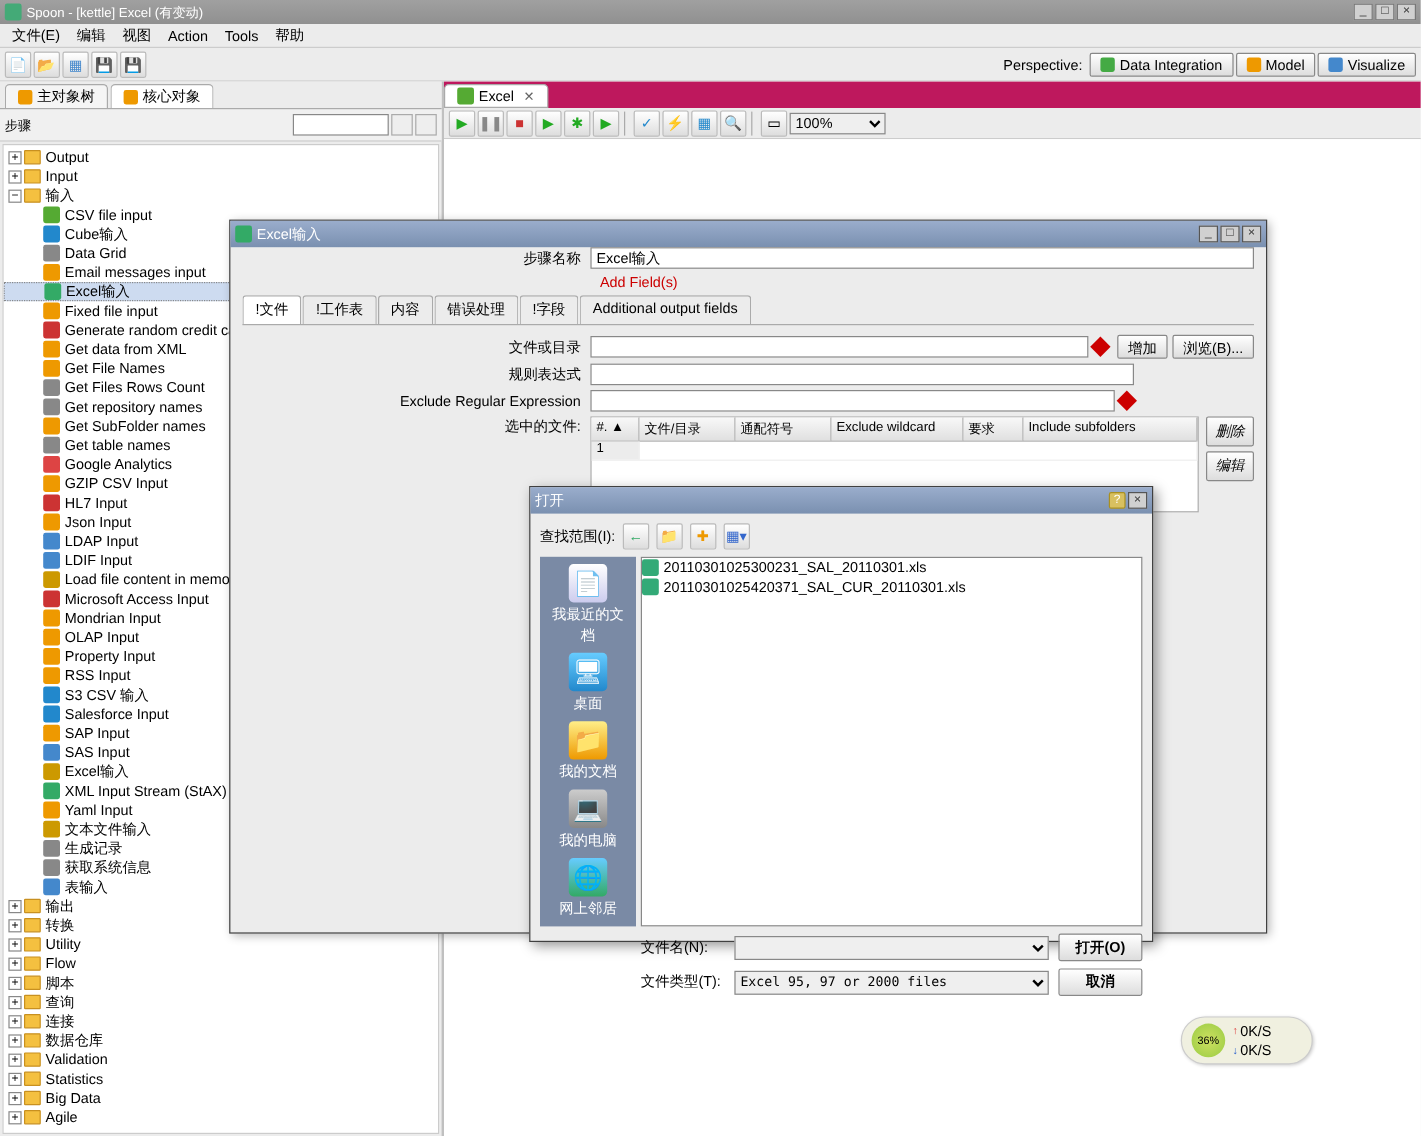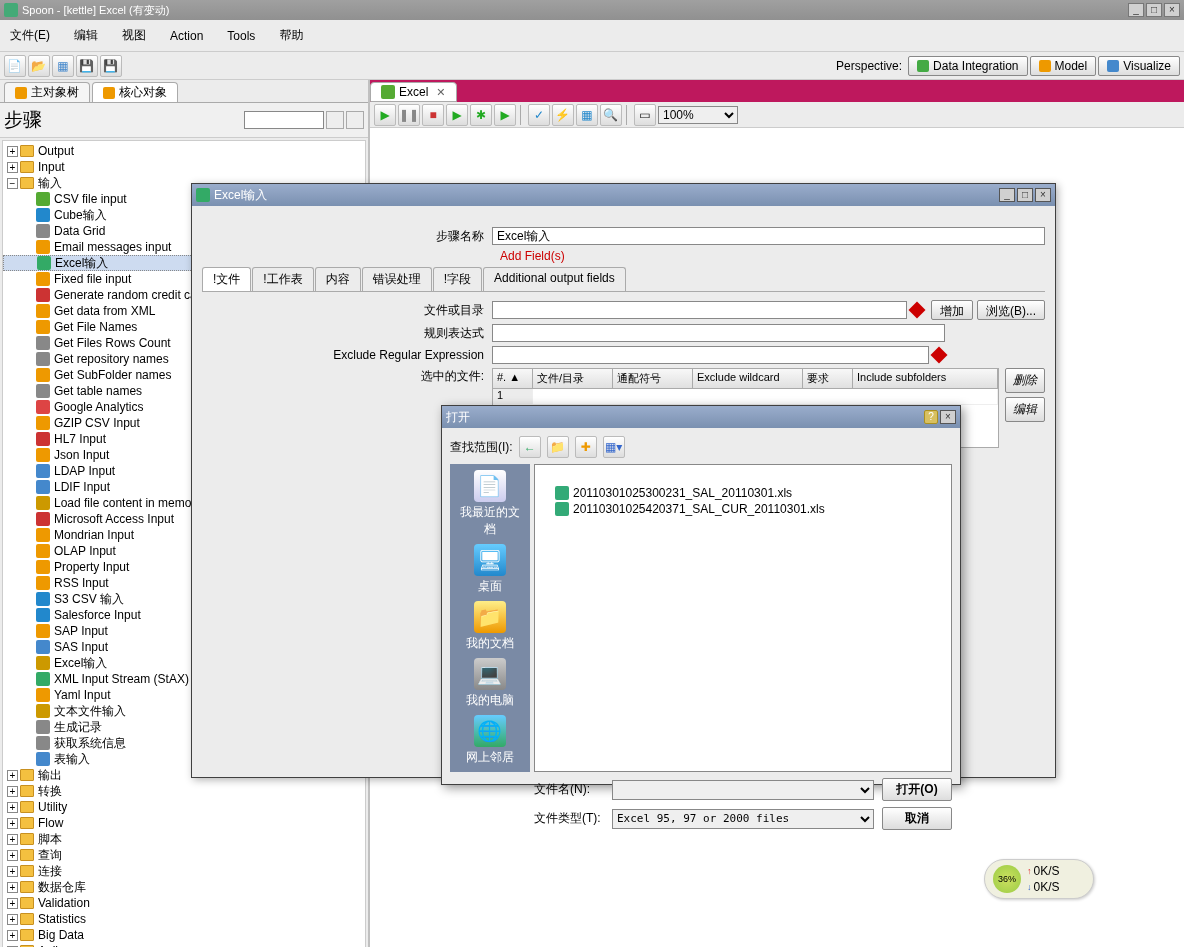--- a/index.html
+++ b/index.html
@@ -13,7 +13,7 @@
 .titlebar .winbtn { width: 16px; height: 14px; background: #d0d0d0; border: 1px solid #777; font-size: 10px; text-align: center; line-height: 12px; cursor: pointer; color: #333; }
 
 
-.menubar { height: 32px; background: #ececec; display: flex; align-items: center; padding: 0 4px; gap: 12px; border-bottom: 1px solid #ccc; }
+.menubar { height: 20px; background: #ececec; display: flex; align-items: center; padding: 0 4px; gap: 2px; border-bottom: 1px solid #ccc; }
 .menubar .menuitem { padding: 2px 6px; cursor: pointer; }
 
 

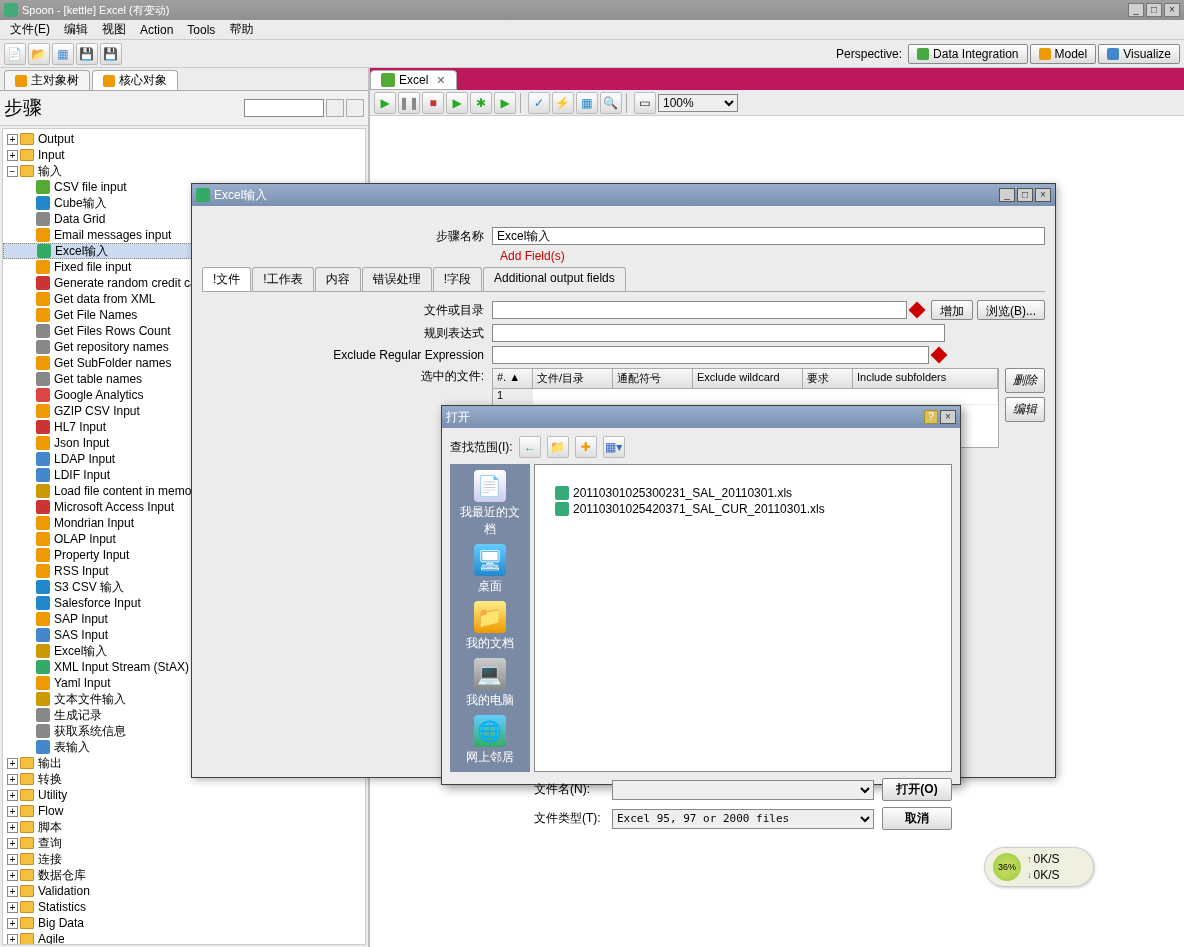--- a/index.html
+++ b/index.html
@@ -33,7 +33,7 @@
 .left-tab .tabico { width: 12px; height: 12px; background: #e90; border-radius: 2px; }
 
 .steps-header { display: flex; align-items: center; padding: 4px; border-top: 1px solid #aaa; border-bottom: 1px solid #ccc; background: #f0f0f0; }
-.steps-header .label { flex: 1; font-size: 19px; }
+.steps-header .label { flex: 1; font-size: 11px; }
 .steps-header input { width: 80px; height: 18px; border: 1px solid #888; }
 .steps-header .sbtn { width: 18px; height: 18px; border: 1px solid #aaa; background: #eee; margin-left: 2px; cursor: pointer; }
 

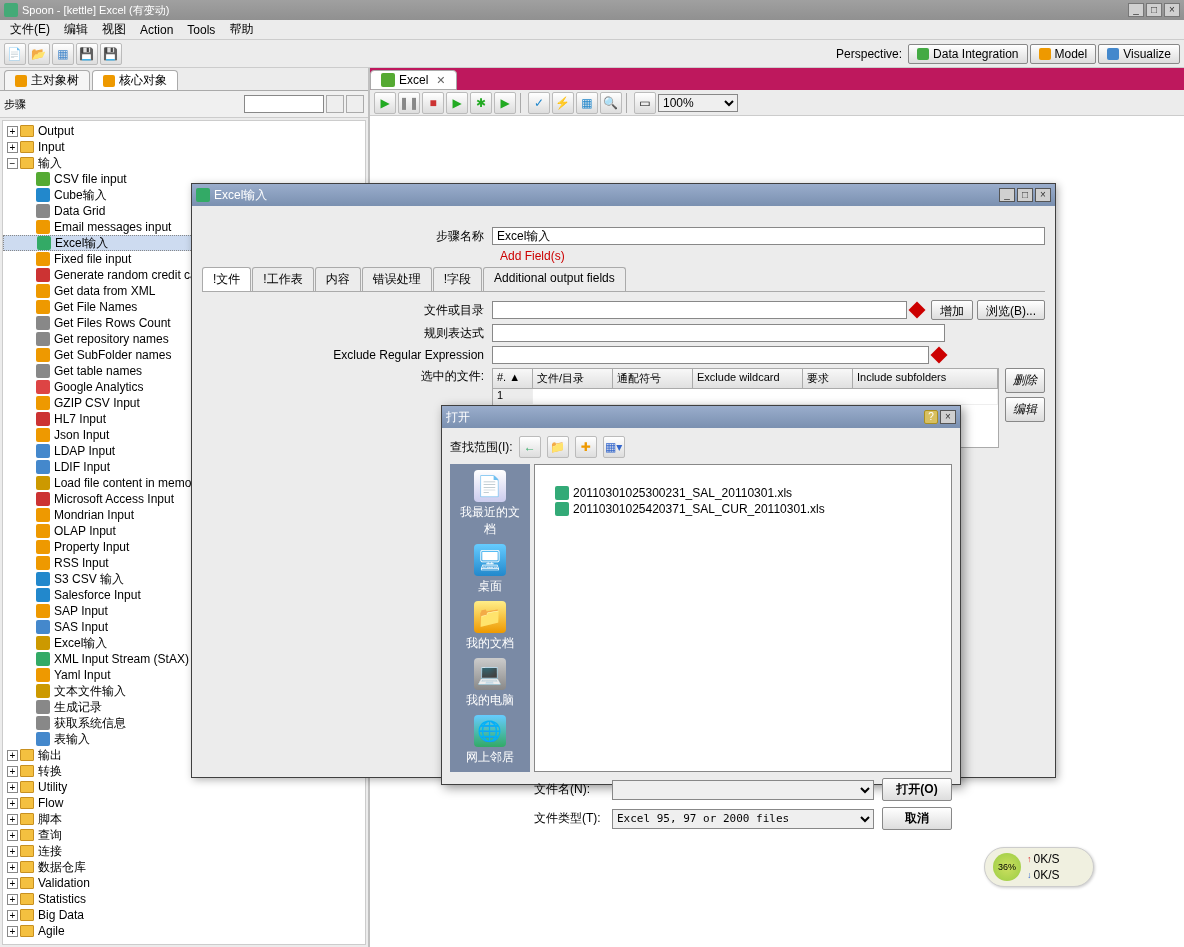--- a/index.html
+++ b/index.html
@@ -68,7 +68,7 @@
 .dialog-titlebar .dtico { width: 14px; height: 14px; background: #3a6; border-radius: 2px; }
 .dialog-titlebar .dbtn { width: 16px; height: 14px; background: #d0d0d0; border: 1px solid #555; margin-left: 2px; font-size: 10px; text-align: center; line-height: 12px; cursor: pointer; color: #333; }
 
-.dialog-body { padding: 21px 10px; }
+.dialog-body { padding: 0 10px; }
 .form-row { display: flex; align-items: center; margin-bottom: 4px; }
 .form-row .flabel { width: 290px; text-align: right; padding-right: 8px; }
 .form-row input[type=text] { flex: 1; height: 18px; border: 1px solid #888; padding: 0 4px; background: #fff; }

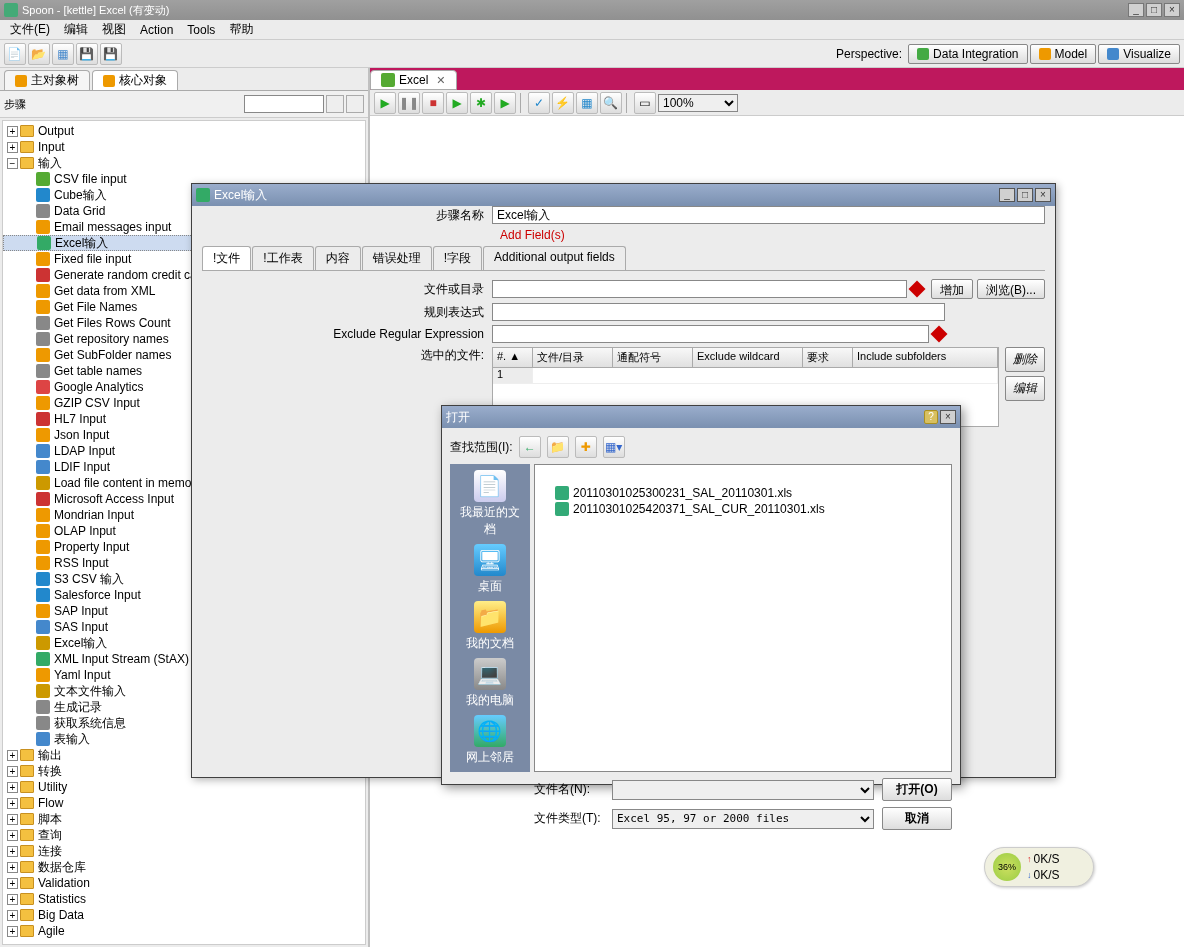--- a/index.html
+++ b/index.html
@@ -100,7 +100,7 @@
 .d2-places { width: 80px; background: #7a8aa5; display: flex; flex-direction: column; align-items: center; padding: 4px 0; gap: 2px; }
 .d2-place { width: 70px; text-align: center; color: #fff; font-size: 11px; padding: 2px 0; cursor: pointer; }
 .d2-place .pico { width: 32px; height: 32px; margin: 0 auto 2px; border-radius: 4px; display: flex; align-items: center; justify-content: center; font-size: 20px; }
-.d2-filelist { flex: 1; background: #fff; border: 1px solid #888; padding: 20px; }
+.d2-filelist { flex: 1; background: #fff; border: 1px solid #888; padding: 0; }
 .d2-file { display: flex; align-items: center; gap: 4px; padding: 1px 0; cursor: pointer; }
 .d2-file .fico { width: 14px; height: 14px; background: #3a7; border-radius: 2px; }
 .d2-bottom { display: flex; flex-direction: column; gap: 6px; margin-top: 6px; margin-left: 84px; }

